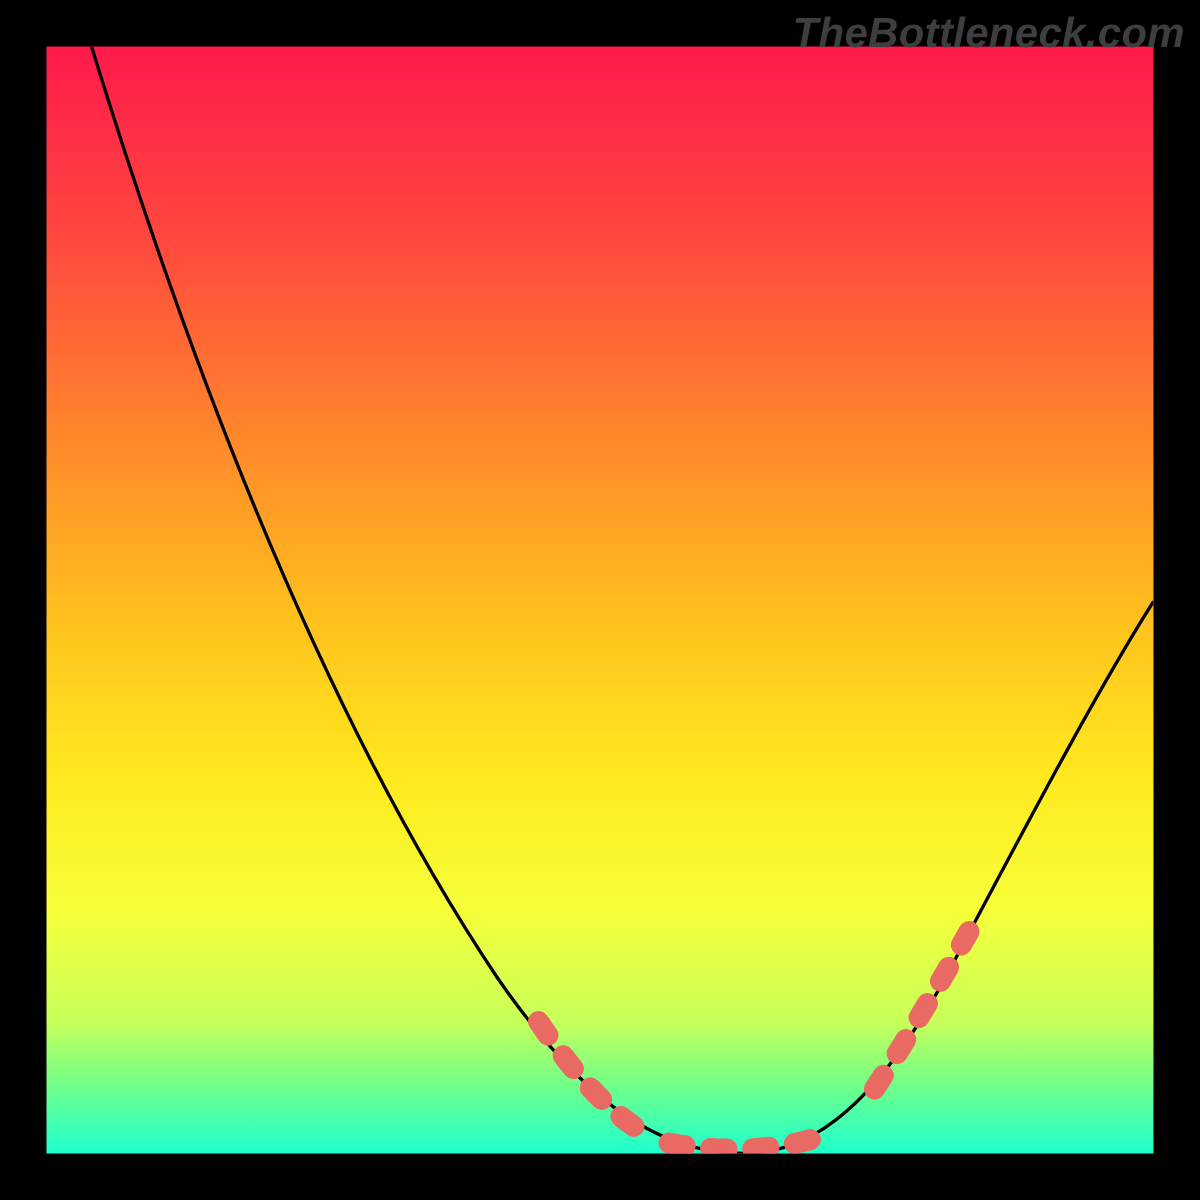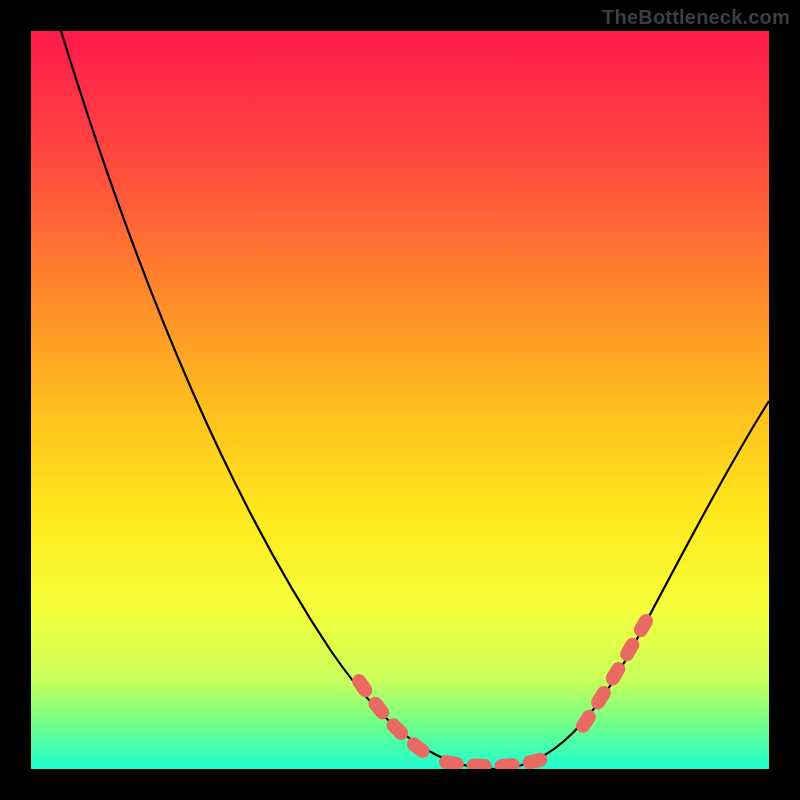--- a/index.html
+++ b/index.html
@@ -33,9 +33,10 @@
     top: 6px;
     right: 10px;
     color: #3e3e3e;
-    font-size: 20px;
+    font-size: 28px;
     font-weight: 600;
     letter-spacing: 0.2px;
+    font-style: italic;
   }
   svg.curve {
     position: absolute;

